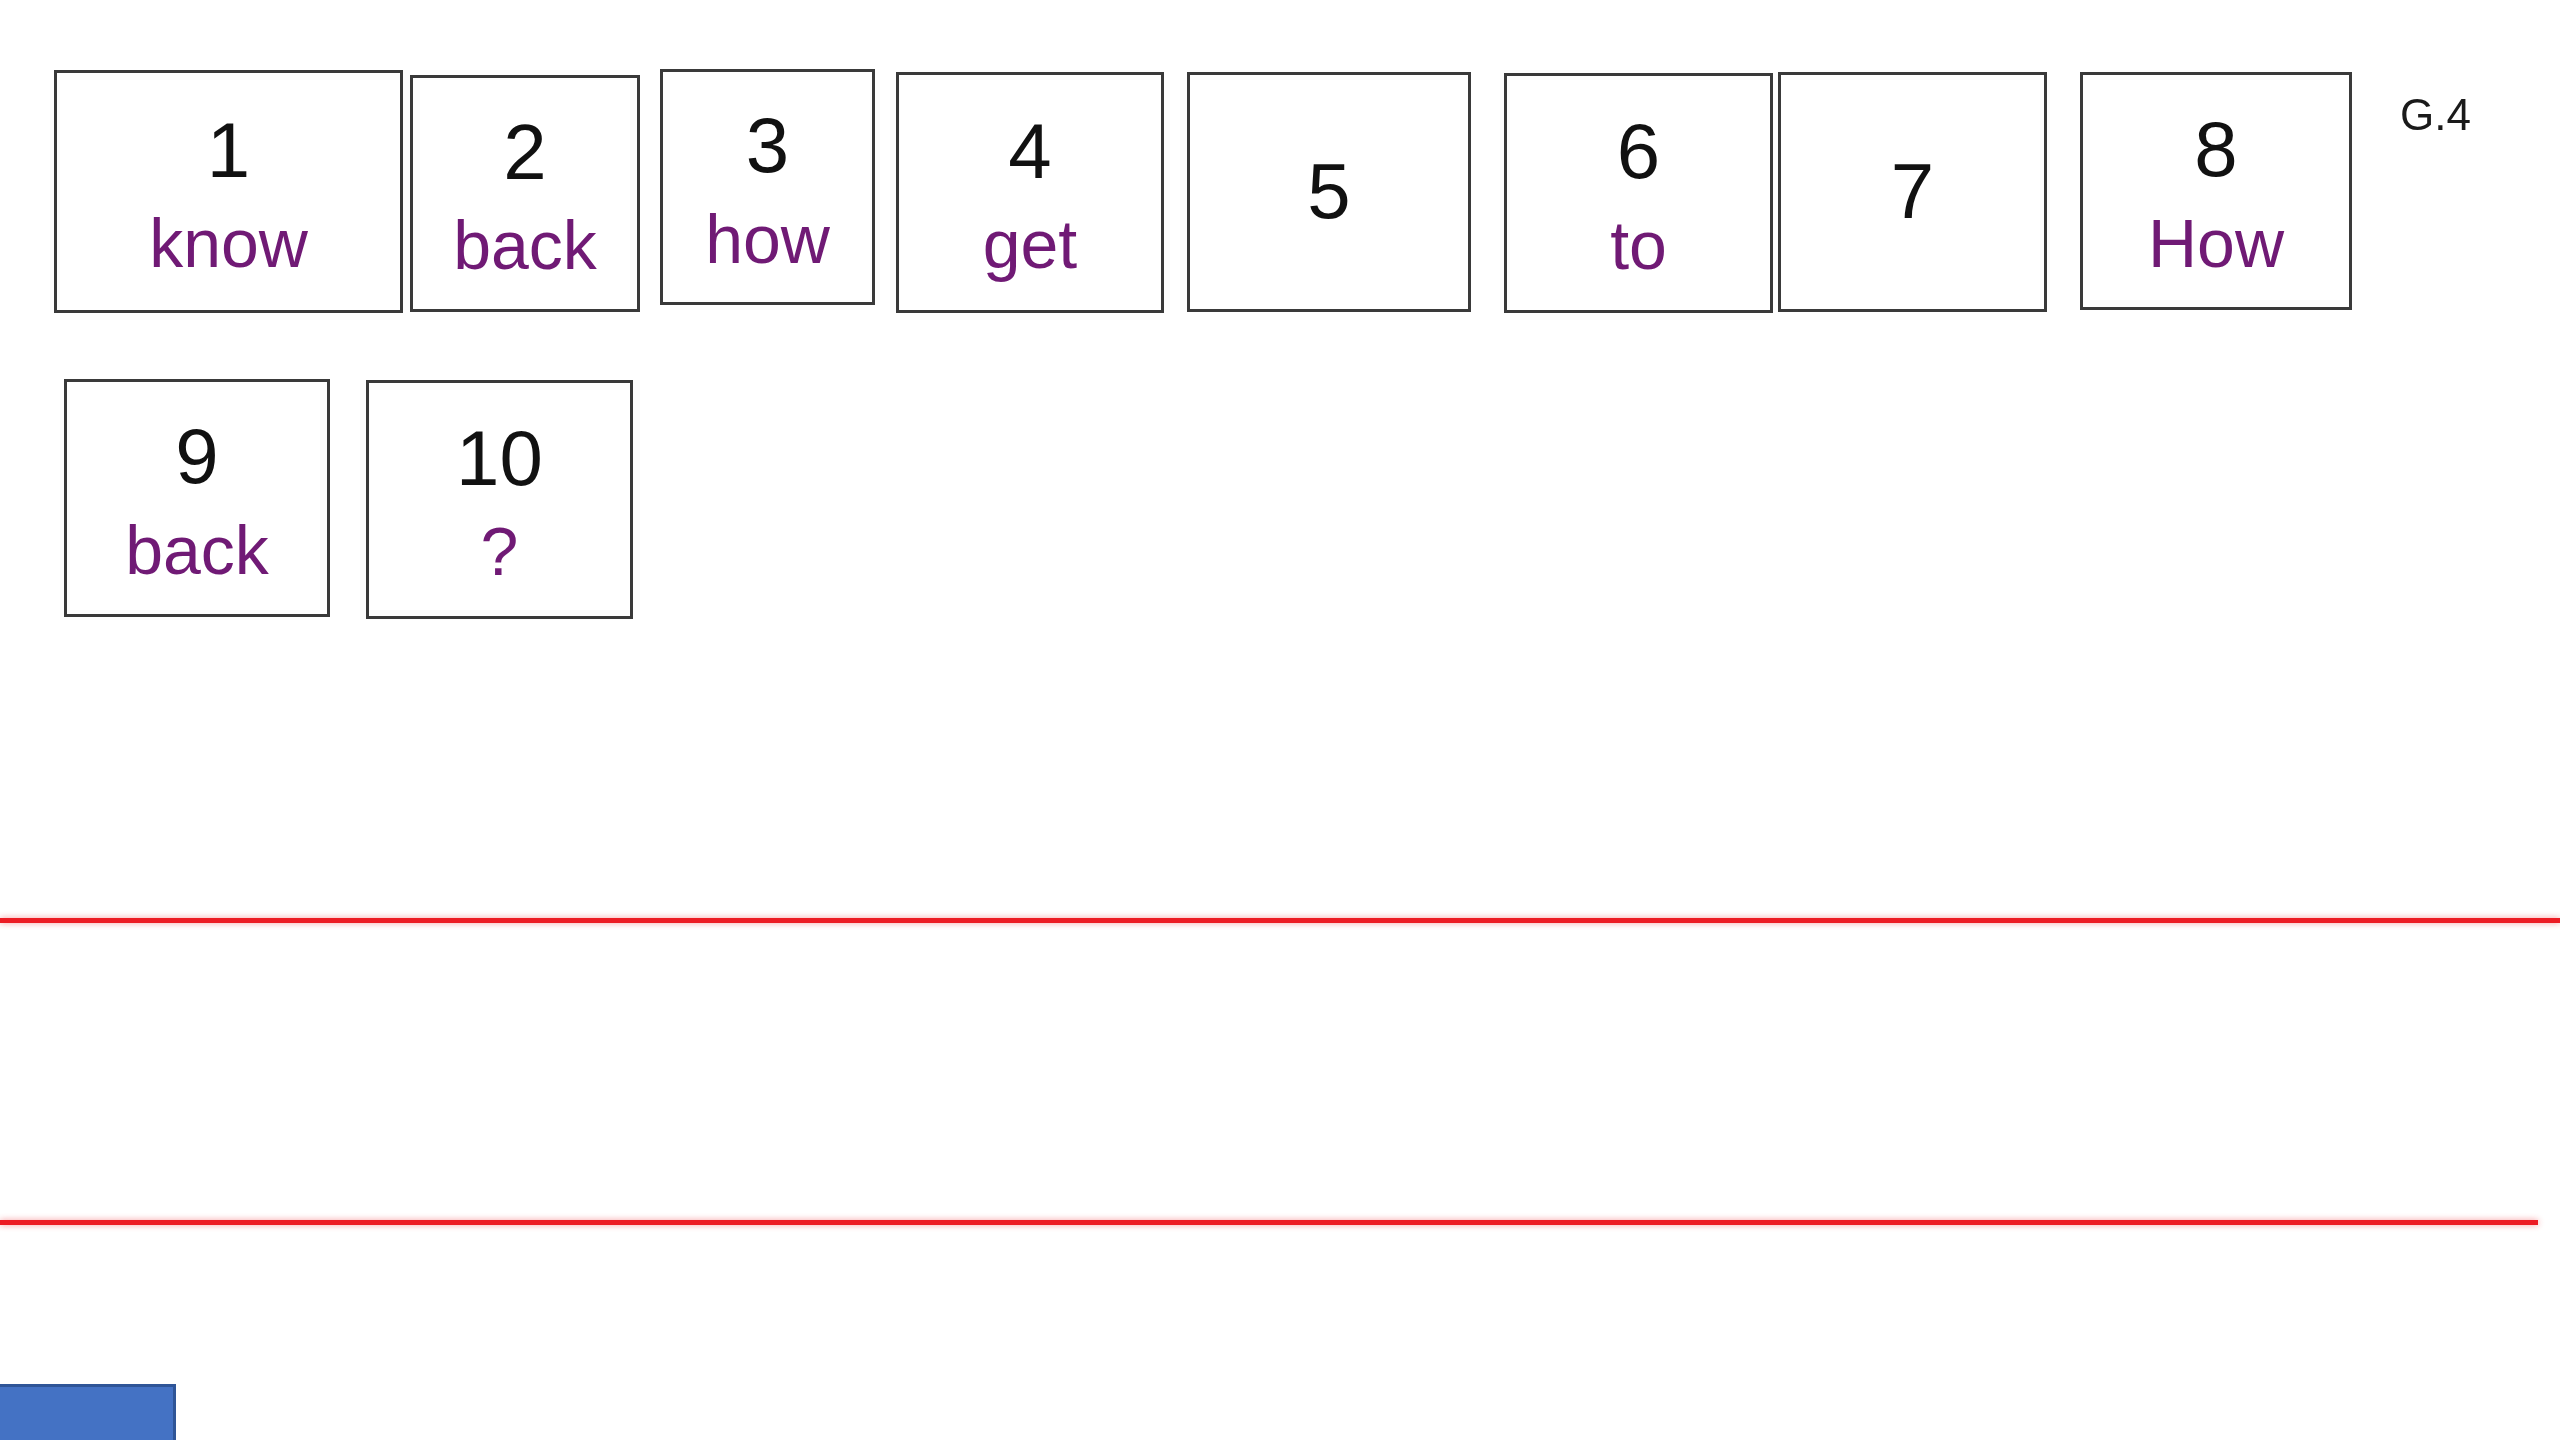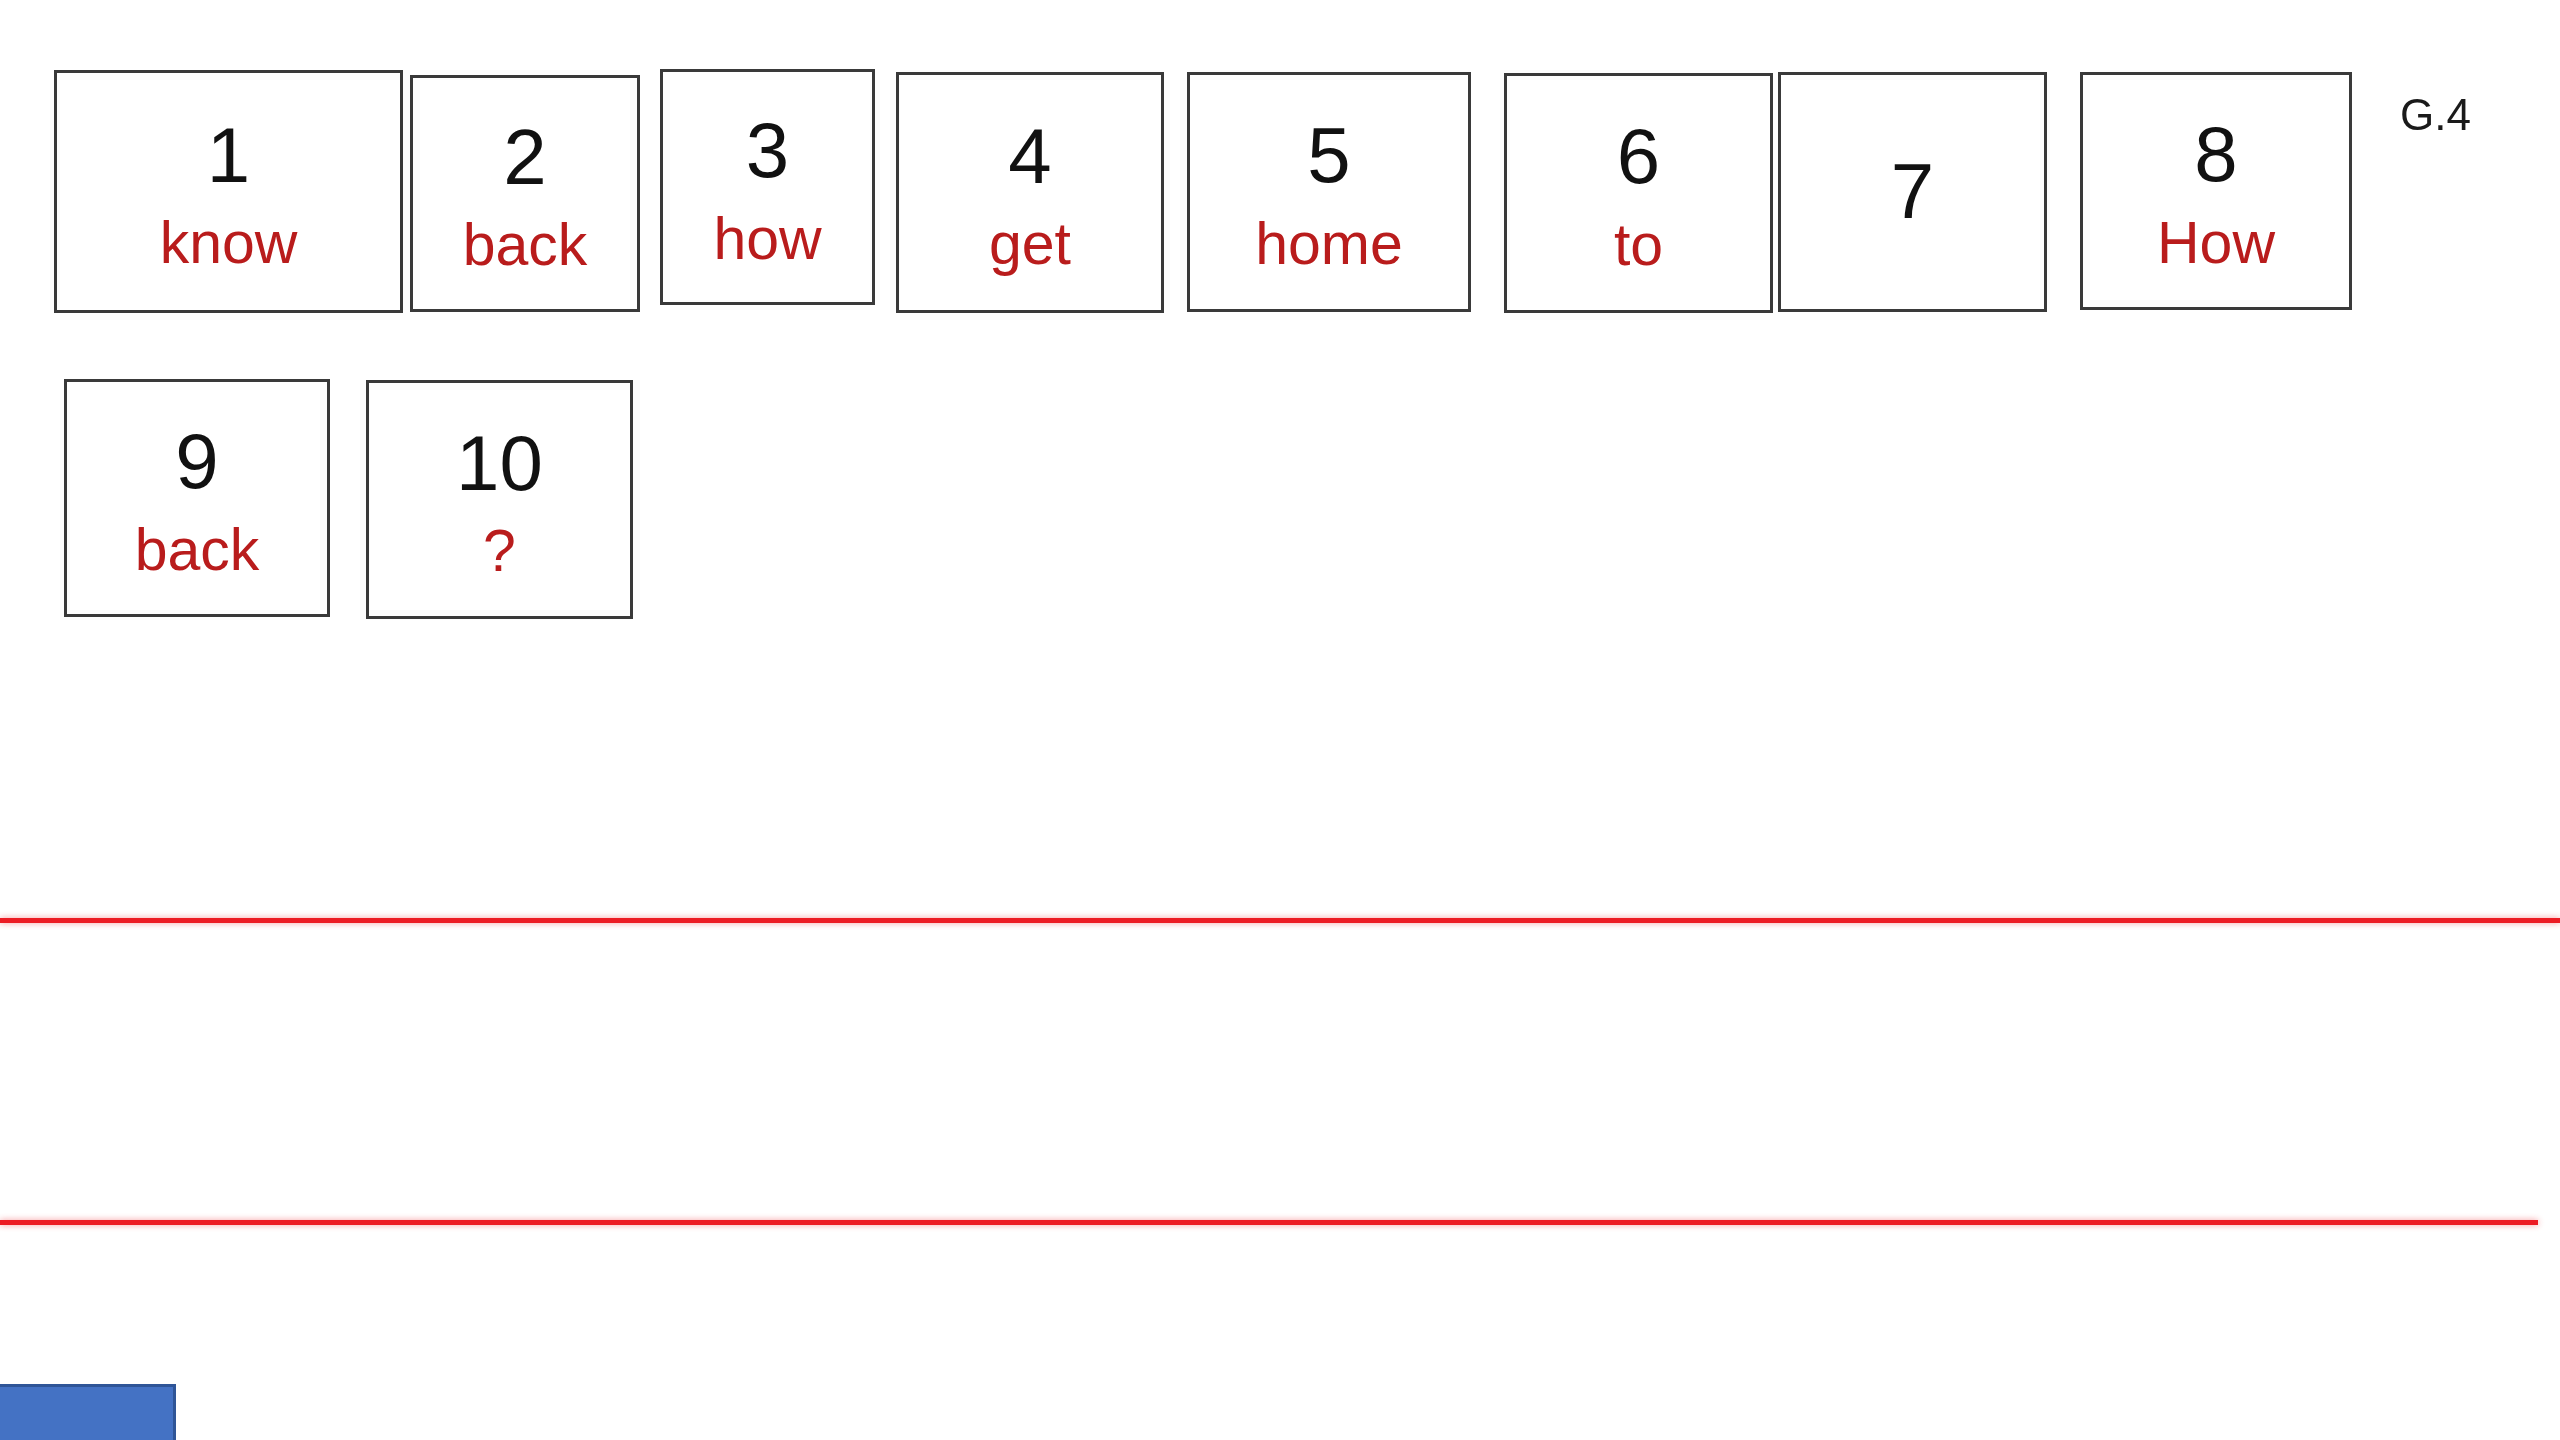--- a/index.html
+++ b/index.html
@@ -27,7 +27,7 @@
     text-align: center;
   }
   .tile .num  { font-size: 78px; line-height: 1.25; color: #111111; }
-  .tile .word { font-size: 59px; line-height: 1.12; color: #b91c1c; }
+  .tile .word { font-size: 68px; line-height: 1.12; color: #701a75; }
 
   .t1  { left: 54px;   top: 70px;  width: 349px; height: 243px; }
   .t2  { left: 410px;  top: 75px;  width: 230px; height: 237px; }

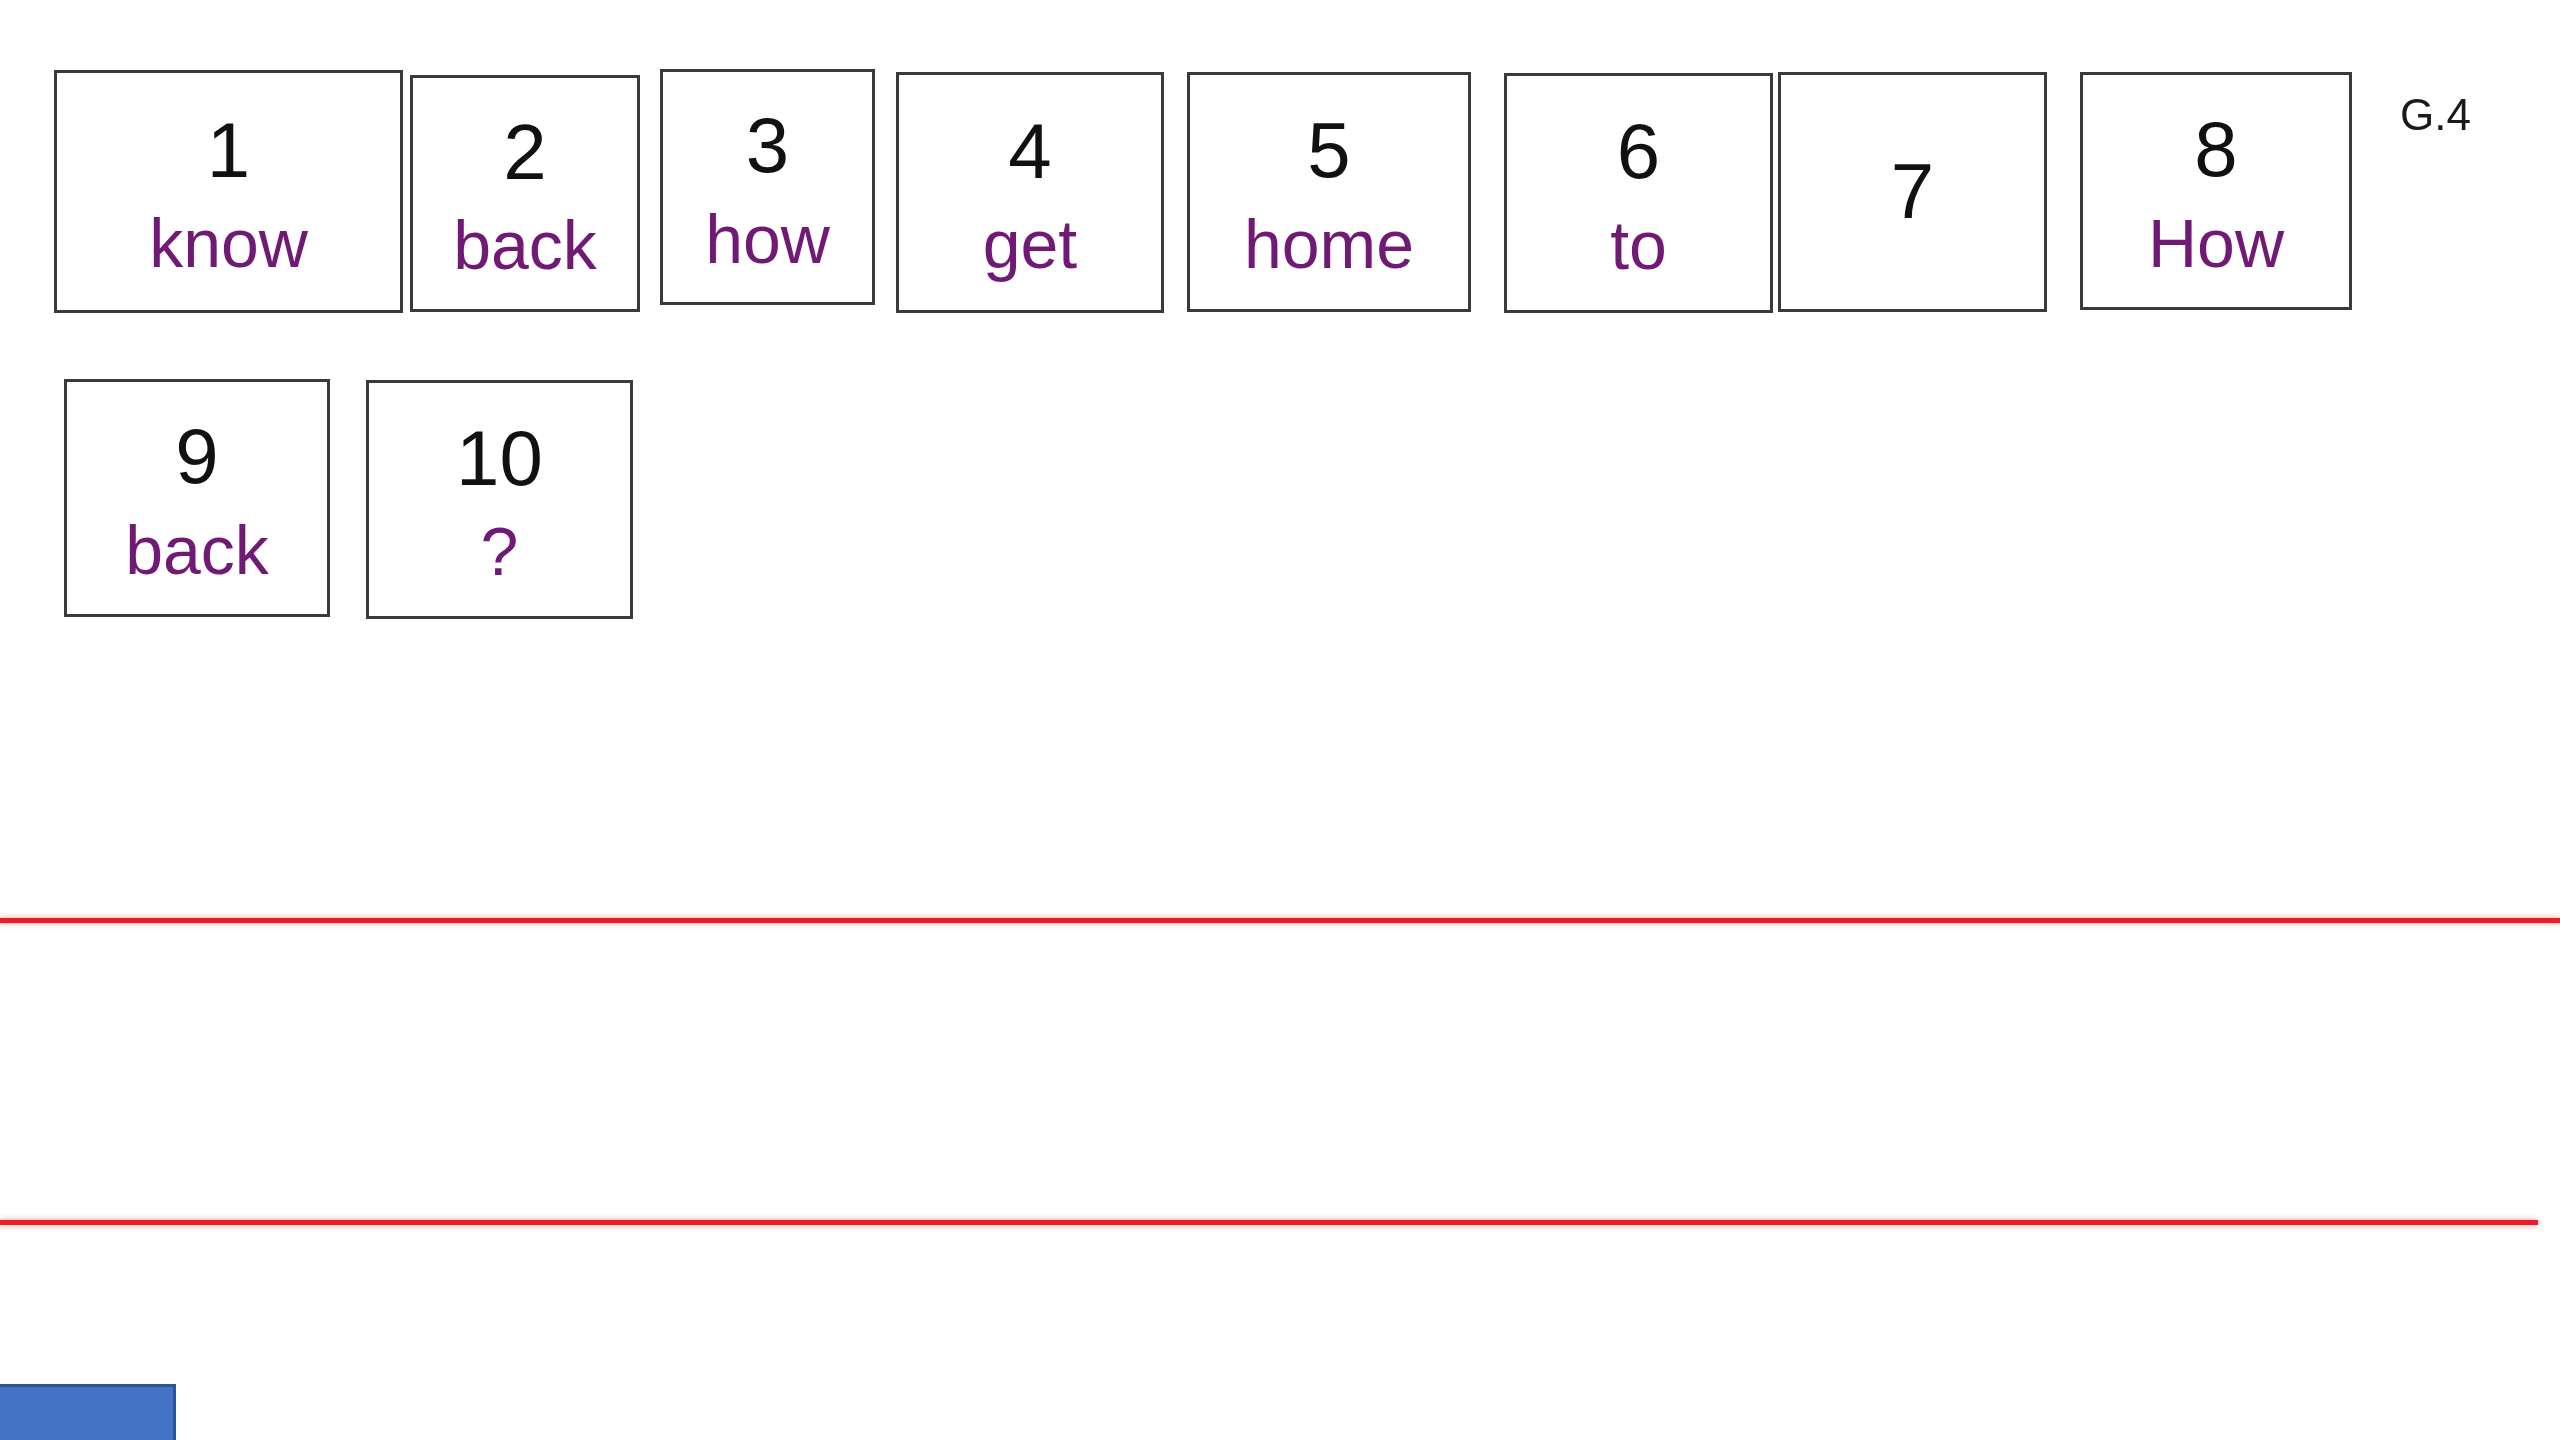--- a/index.html
+++ b/index.html
@@ -96,7 +96,6 @@
   </div>
   <div class="tile t5">
     <span class="num">5</span>
-    <span class="word">home</span>
   </div>
   <div class="tile t6">
     <span class="num">6</span>

